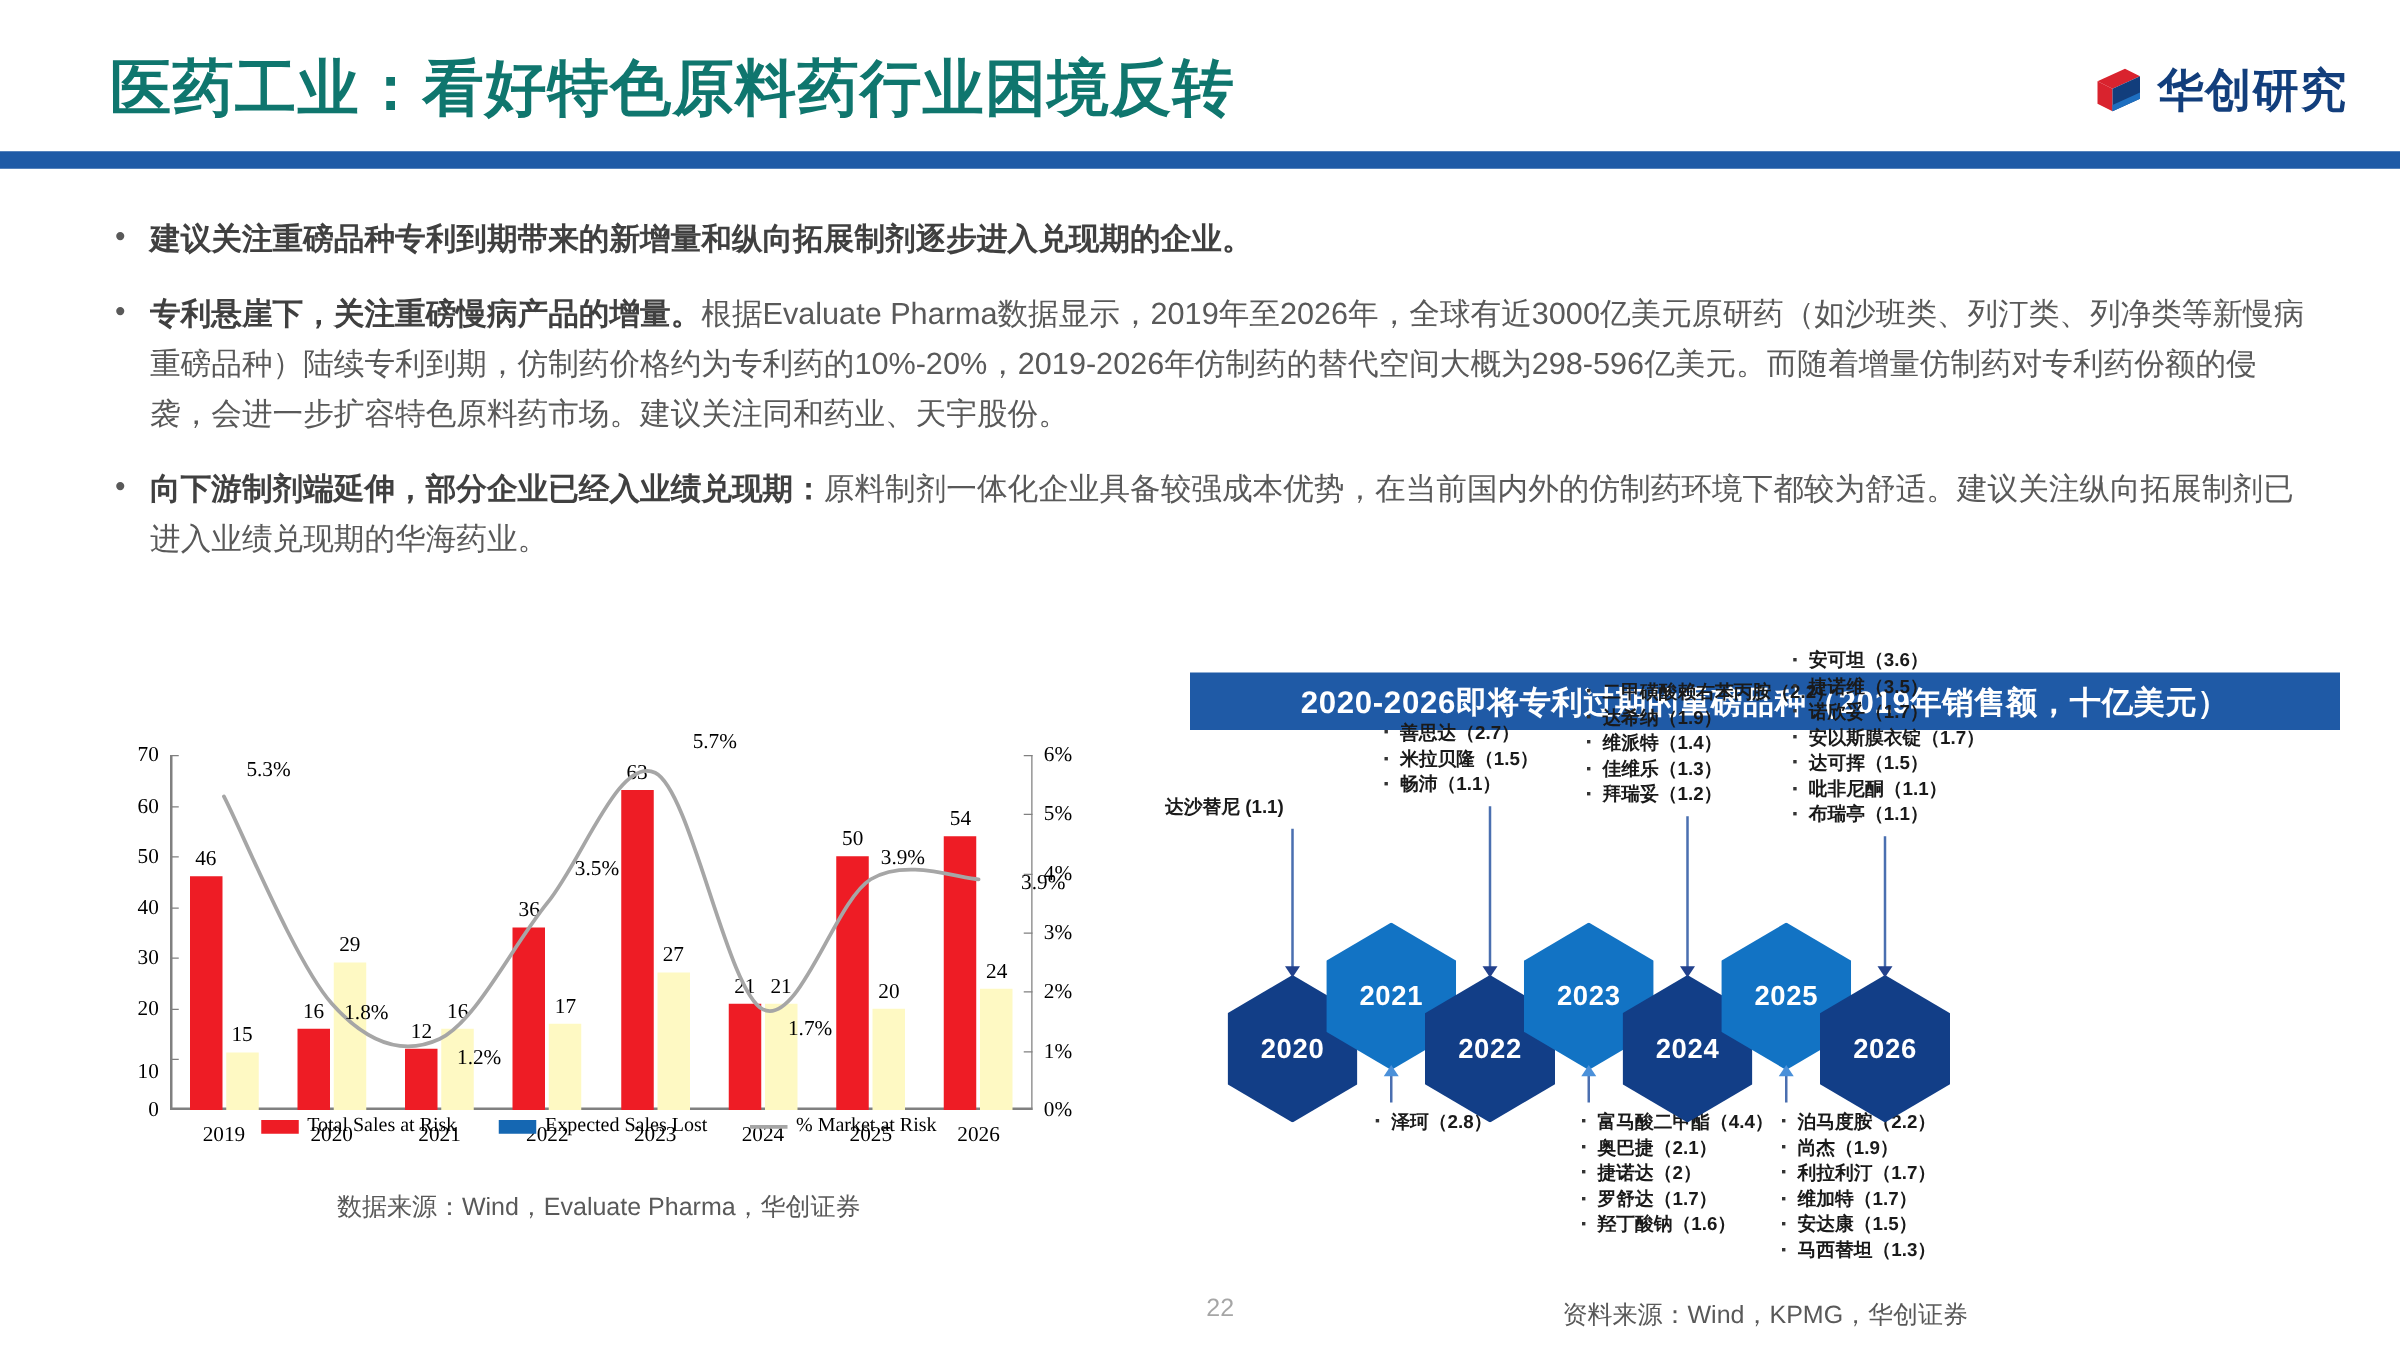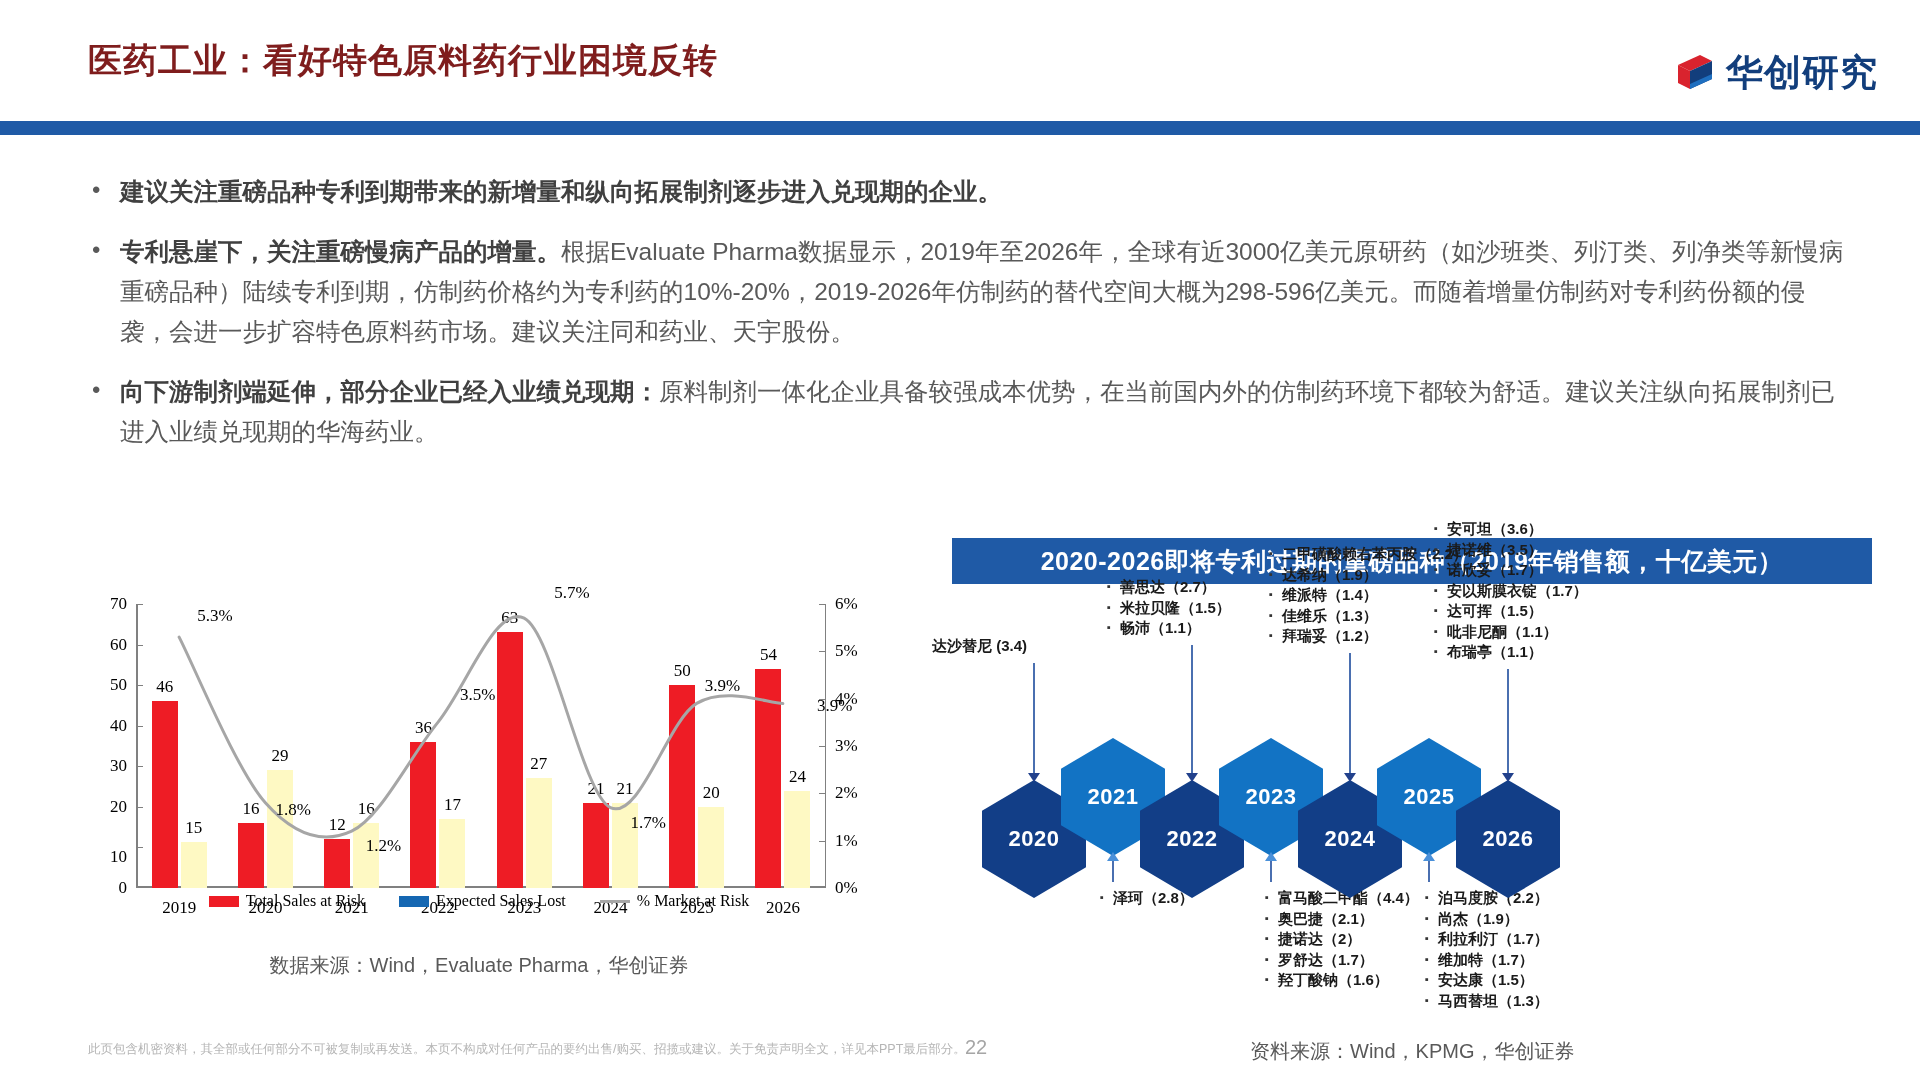--- a/index.html
+++ b/index.html
@@ -18,7 +18,7 @@
   }
   .header-title {
     position: absolute; left: 88px; top: 38px;
-    font-size: 34px; font-weight: bold; color: #7f1d1d;
+    font-size: 49px; font-weight: bold; color: #0f766e;
     letter-spacing: 1px; white-space: nowrap;
   }
   .header-rule {

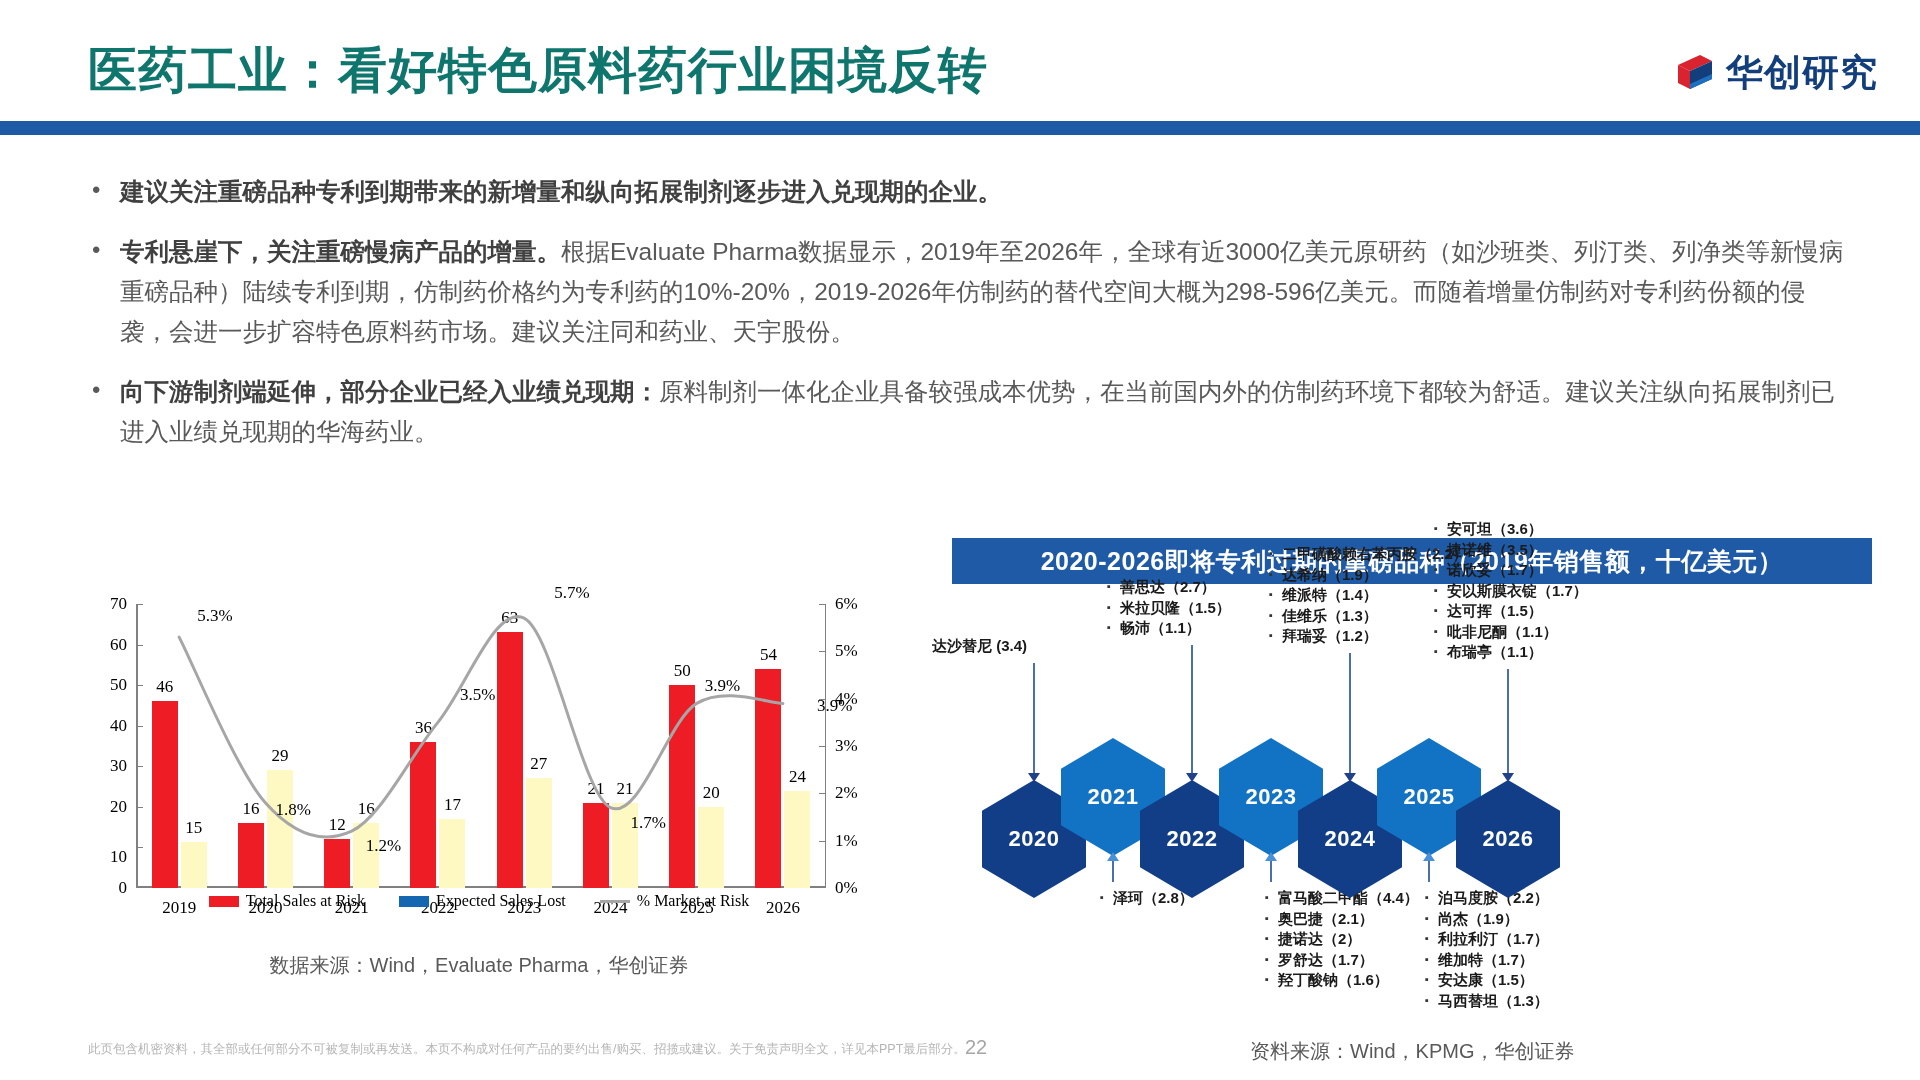--- a/index.html
+++ b/index.html
@@ -316,7 +316,7 @@
       <div class="arrow" style="left: 81px; top: 76.5px; height: 111.5px;"></div>
       <div class="arrowhead-down" style="left: 76px; top: 187px;"></div>
       <div class="labelbox plain" style="left: -20px; top: 50px;">
-        <div class="">达沙替尼 (3.4)</div>
+        <div class="">达沙替尼 (1.1)</div>
       </div>
       <div class="hex light" style="left: 109px; top: 152px;">2021</div>
       <div class="arrow" style="left: 160px; top: 274px; height: 22px;"></div>

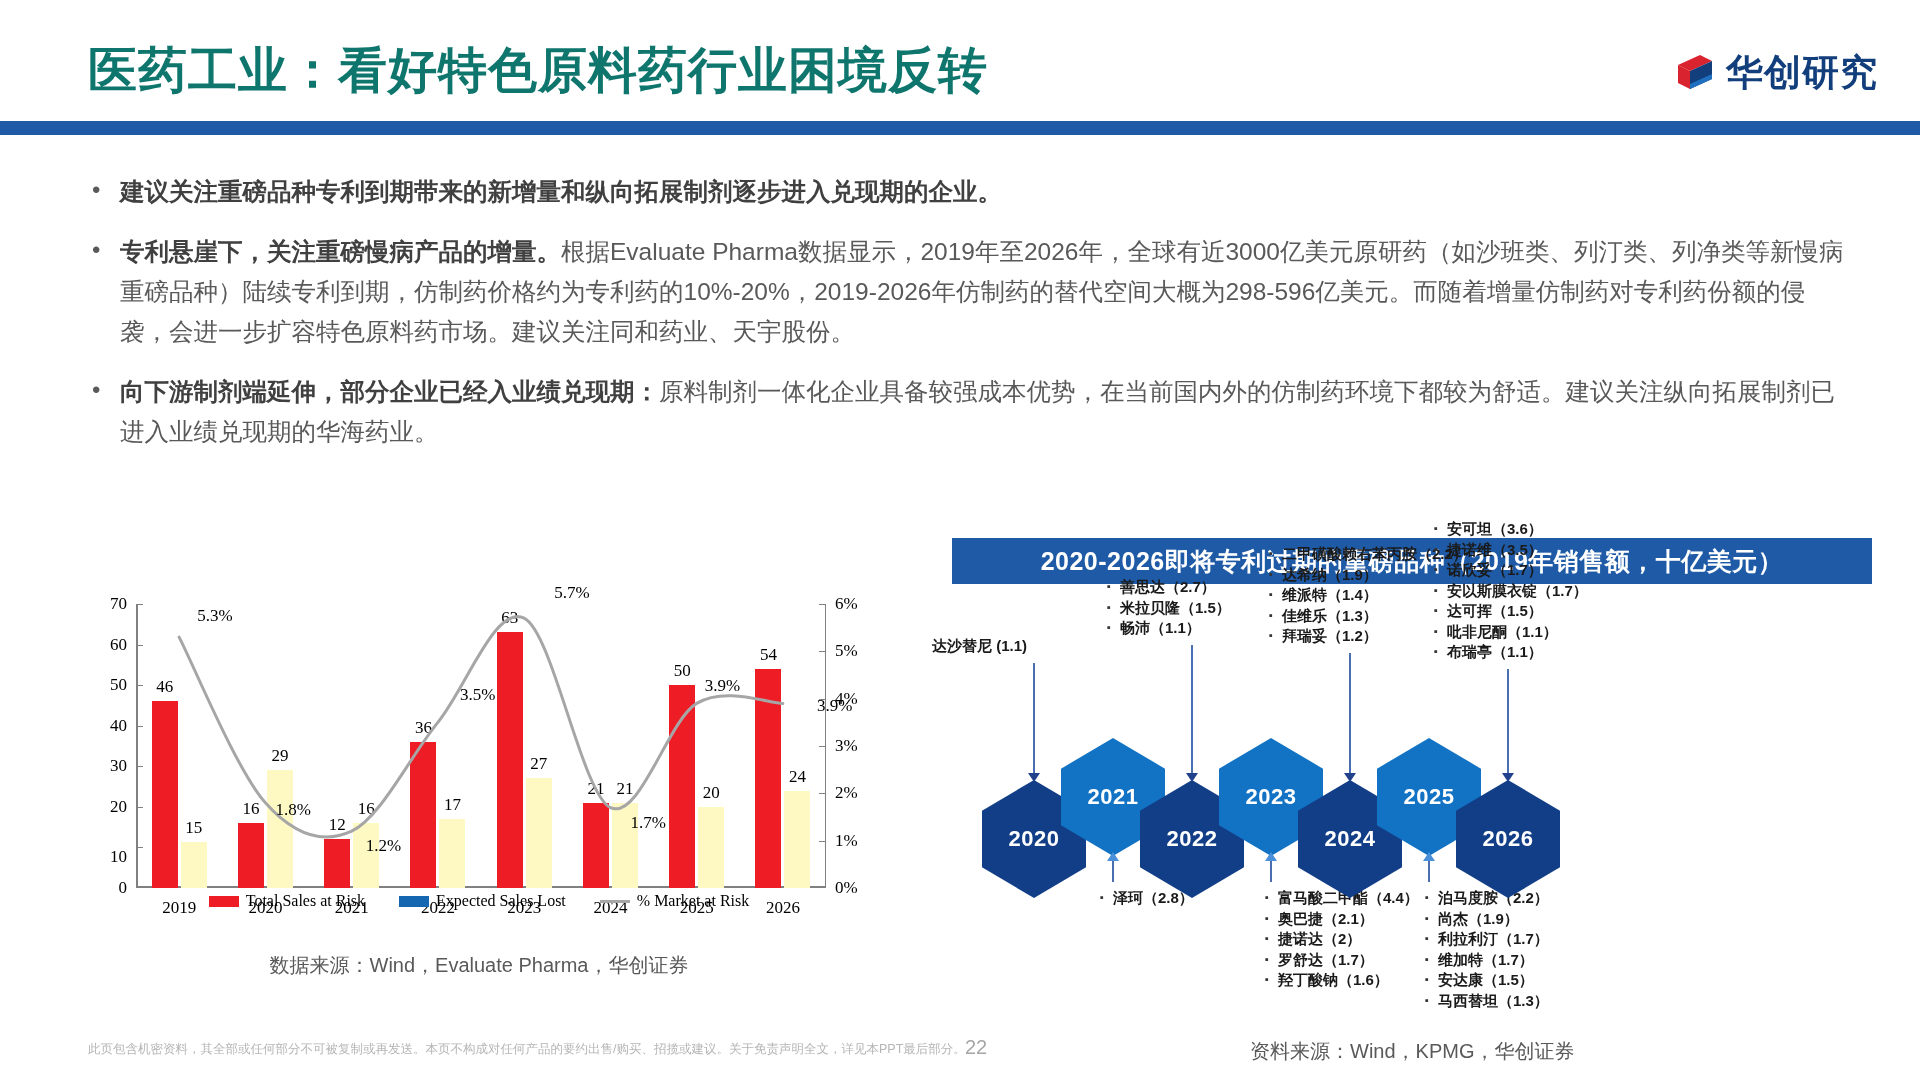--- a/index.html
+++ b/index.html
@@ -378,7 +378,6 @@
     </div>
   <div class="src-right">资料来源：Wind，KPMG，华创证券</div>
 
-  <div class="disclaimer">此页包含机密资料，其全部或任何部分不可被复制或再发送。本页不构成对任何产品的要约出售/购买、招揽或建议。关于免责声明全文，详见本PPT最后部分。</div>
   <div class="pagenum">22</div>
 </div>
 

